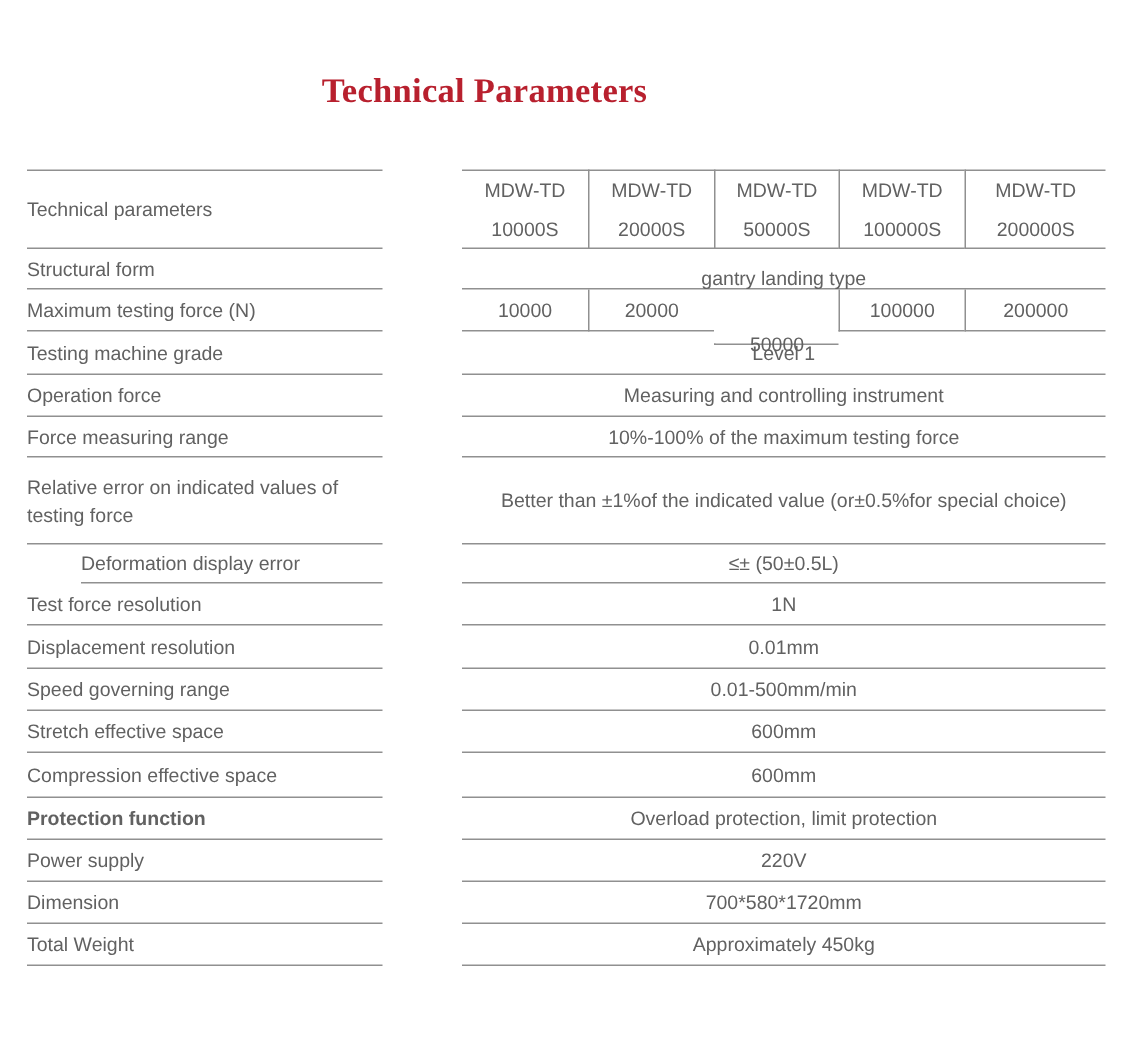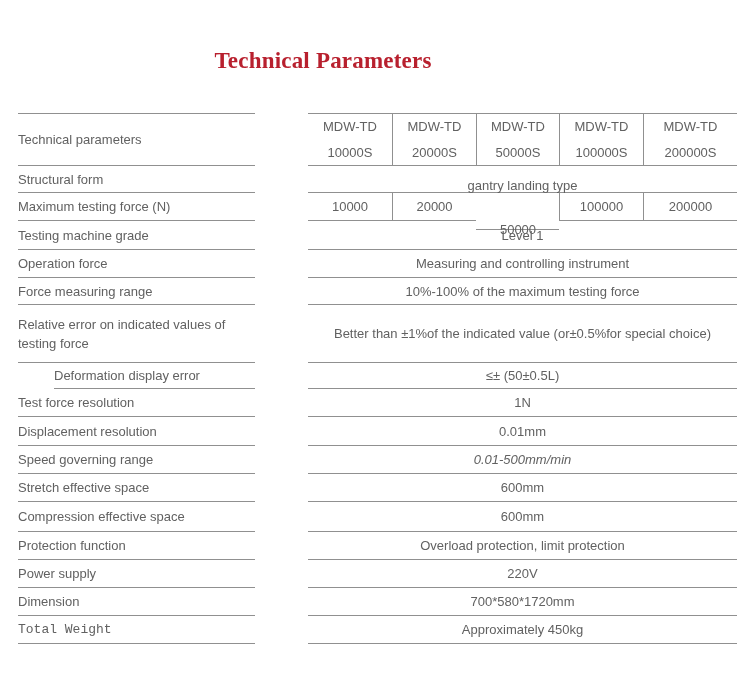--- a/index.html
+++ b/index.html
@@ -124,7 +124,7 @@
       <div class="label-cell" style="grid-area: 10 / 1;">Displacement resolution</div>
       <div class="value-cell" style="grid-area: 10 / 3 / auto / span 5;">0.01mm</div>
       <div class="label-cell" style="grid-area: 11 / 1;">Speed governing range</div>
-      <div class="value-cell" style="grid-area: 11 / 3 / auto / span 5; font-style: italic;">0.01-500mm/min</div>
+      <div class="value-cell" style="grid-area: 11 / 3 / auto / span 5;">0.01-500mm/min</div>
       <div class="label-cell" style="grid-area: 12 / 1;">Stretch effective space</div>
       <div class="value-cell" style="grid-area: 12 / 3 / auto / span 5;">600mm</div>
       <div class="label-cell" style="grid-area: 13 / 1;">Compression effective space</div>

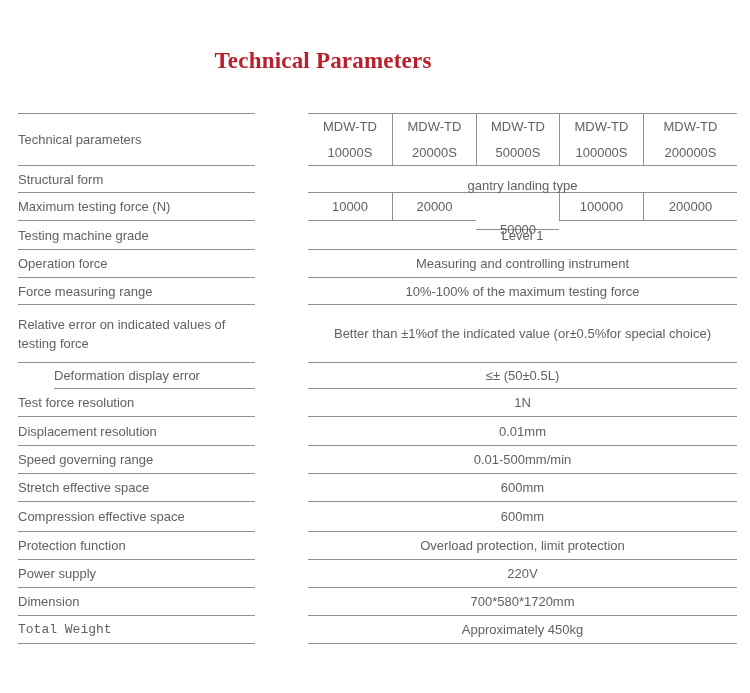--- a/index.html
+++ b/index.html
@@ -129,7 +129,7 @@
       <div class="value-cell" style="grid-area: 12 / 3 / auto / span 5;">600mm</div>
       <div class="label-cell" style="grid-area: 13 / 1;">Compression effective space</div>
       <div class="value-cell" style="grid-area: 13 / 3 / auto / span 5;">600mm</div>
-      <div class="label-cell" style="grid-area: 14 / 1;">Protection function</div>
+      <div class="label-cell" style="grid-area: 14 / 1; font-weight: bold;">Protection function</div>
       <div class="value-cell" style="grid-area: 14 / 3 / auto / span 5;">Overload protection, limit protection</div>
       <div class="label-cell" style="grid-area: 15 / 1;">Power supply</div>
       <div class="value-cell" style="grid-area: 15 / 3 / auto / span 5;">220V</div>

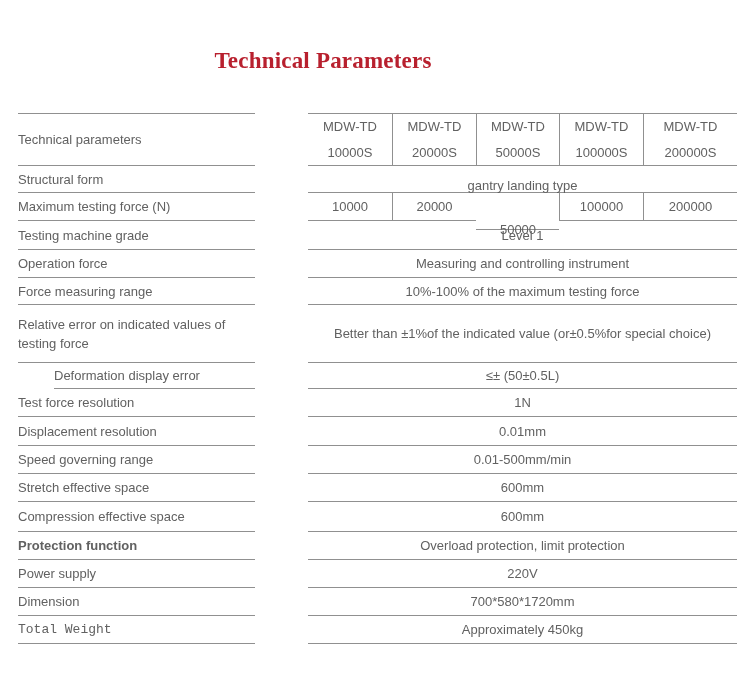--- a/index.html
+++ b/index.html
@@ -135,7 +135,7 @@
       <div class="value-cell" style="grid-area: 15 / 3 / auto / span 5;">220V</div>
       <div class="label-cell" style="grid-area: 16 / 1;">Dimension</div>
       <div class="value-cell" style="grid-area: 16 / 3 / auto / span 5; text-align: right;">700*580*1720mm</div>
-      <div class="label-cell" style="grid-area: 17 / 1; font-family: Liberation Mono, monospace;">Total Weight</div>
+      <div class="label-cell" style="grid-area: 17 / 1;">Total Weight</div>
       <div class="value-cell" style="grid-area: 17 / 3 / auto / span 5;">Approximately 450kg</div>
     </div>
 </div>

